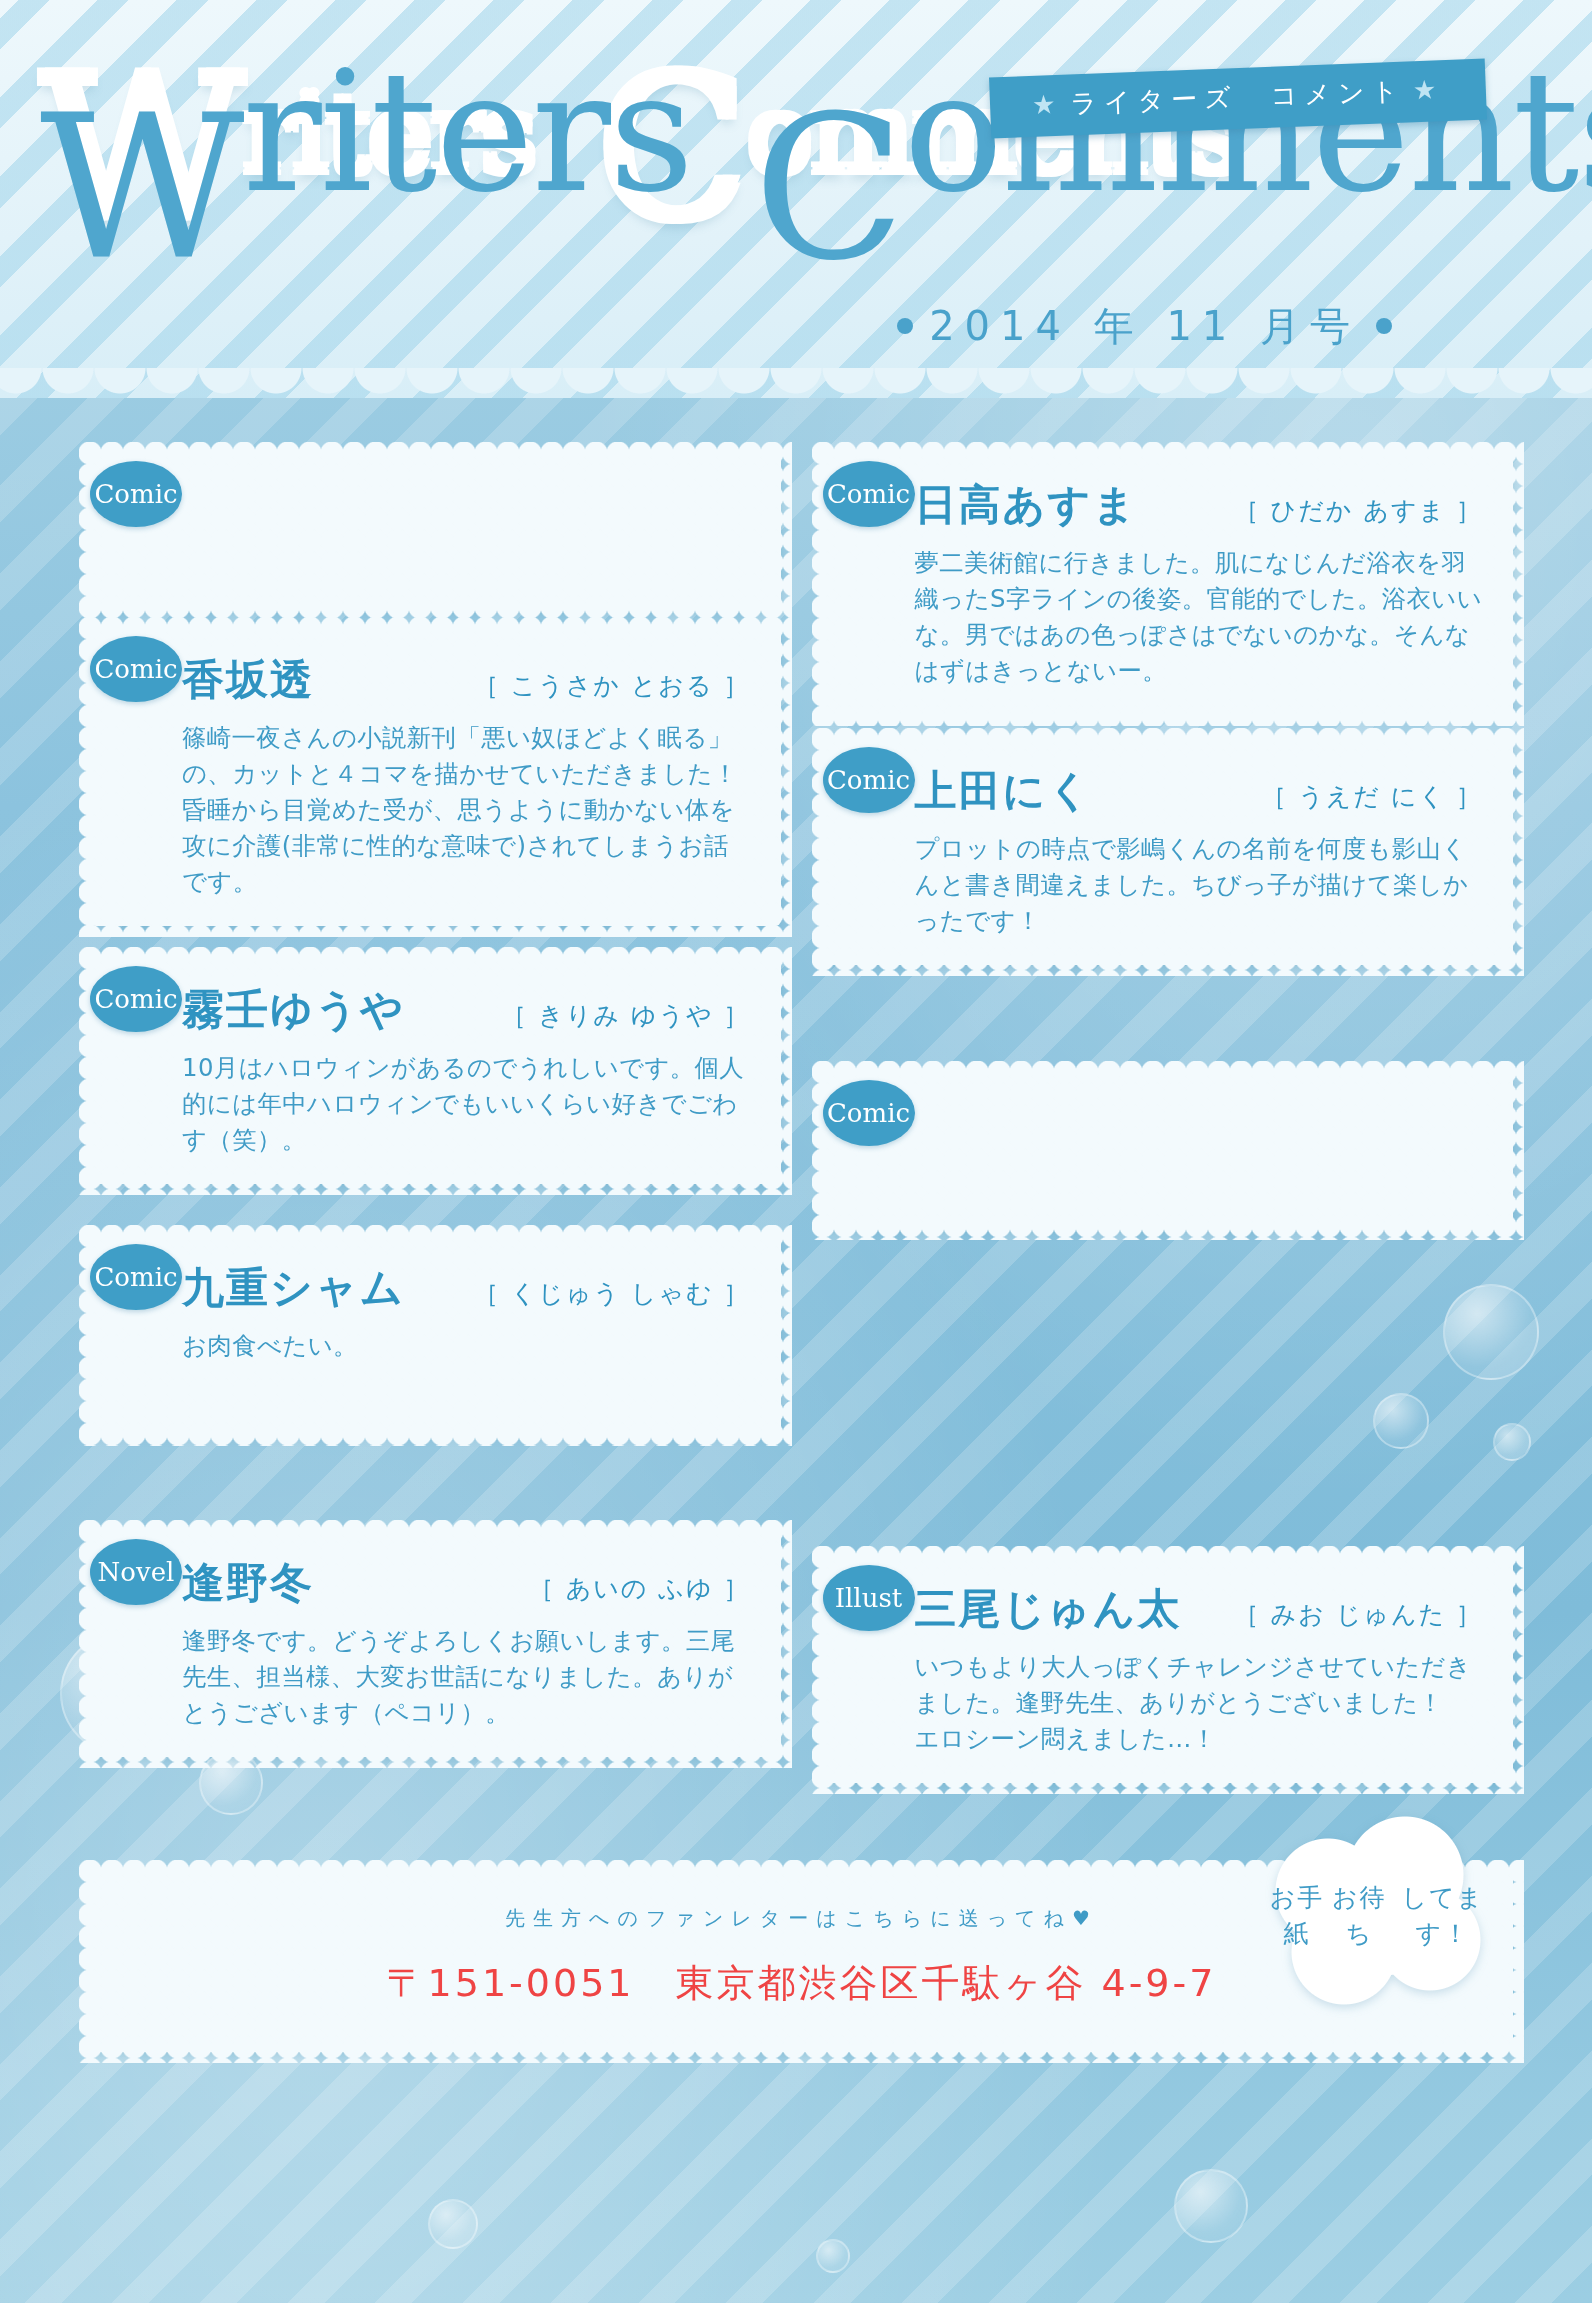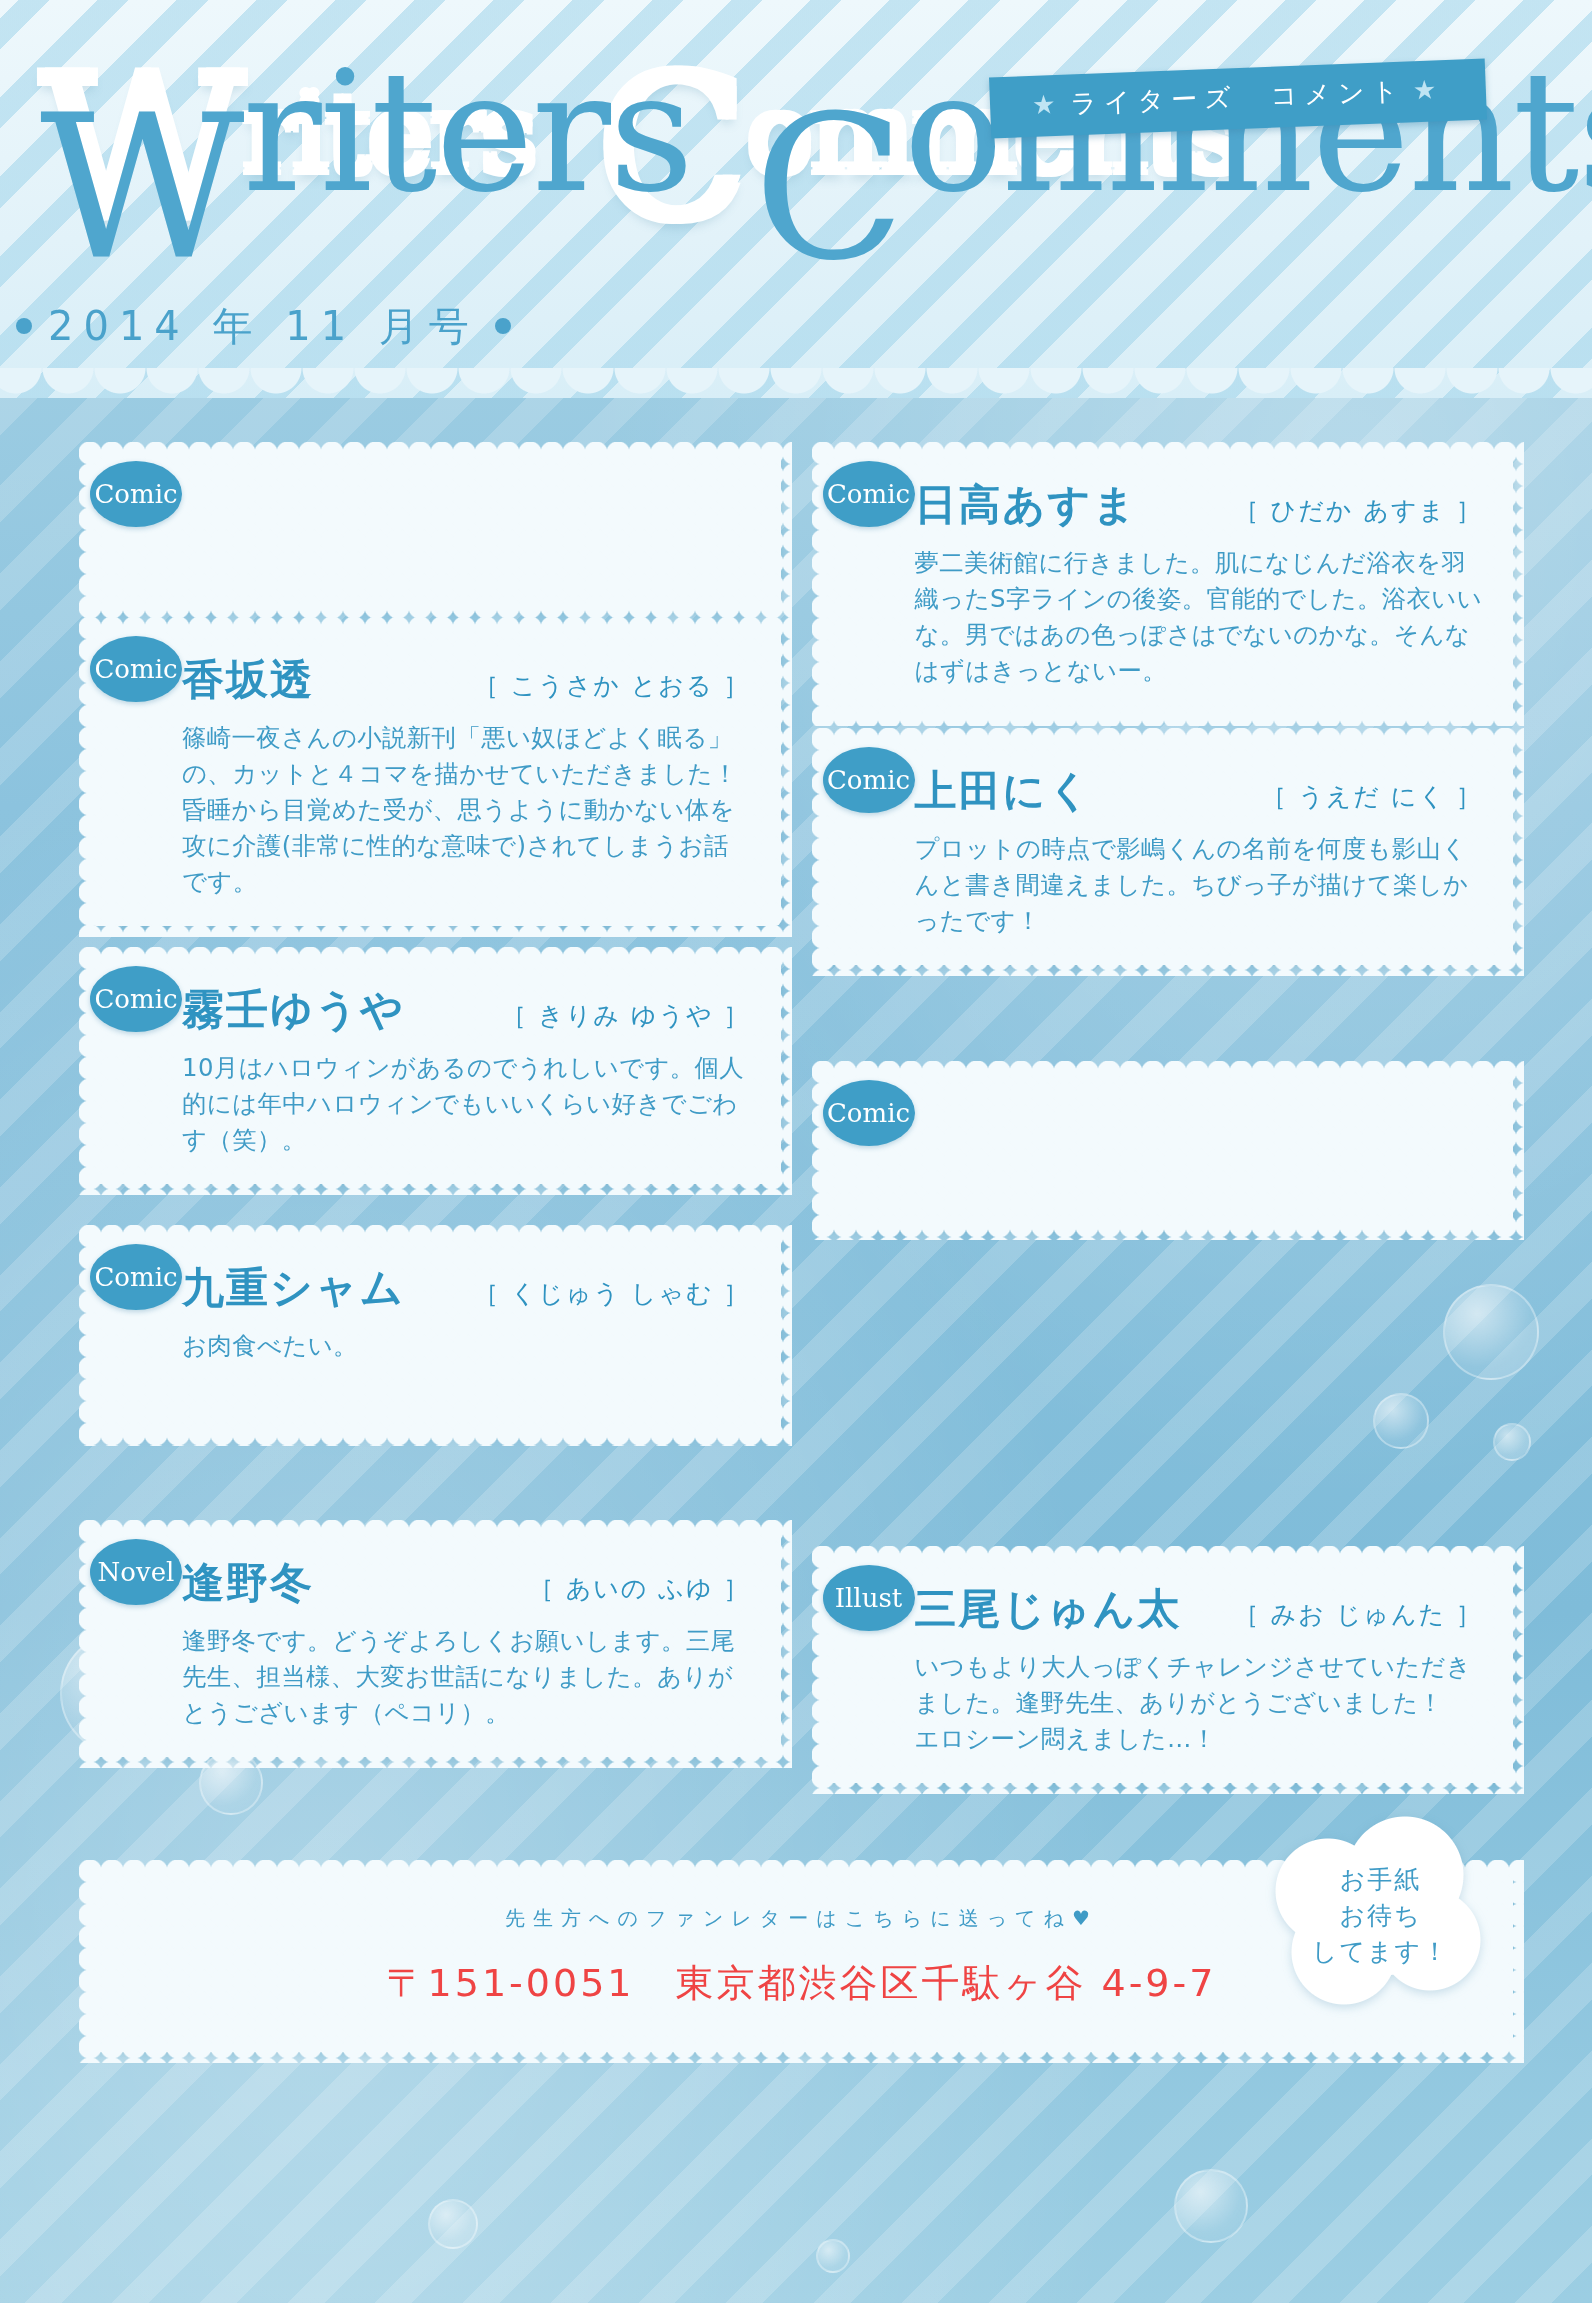--- a/index.html
+++ b/index.html
@@ -146,7 +146,7 @@
     left: 0;
     top: 299px;
     width: 1408px;
-    text-align: left;
+    text-align: right;
     color: #4aa2cb;
     font-size: 40px;
     letter-spacing: 10px;

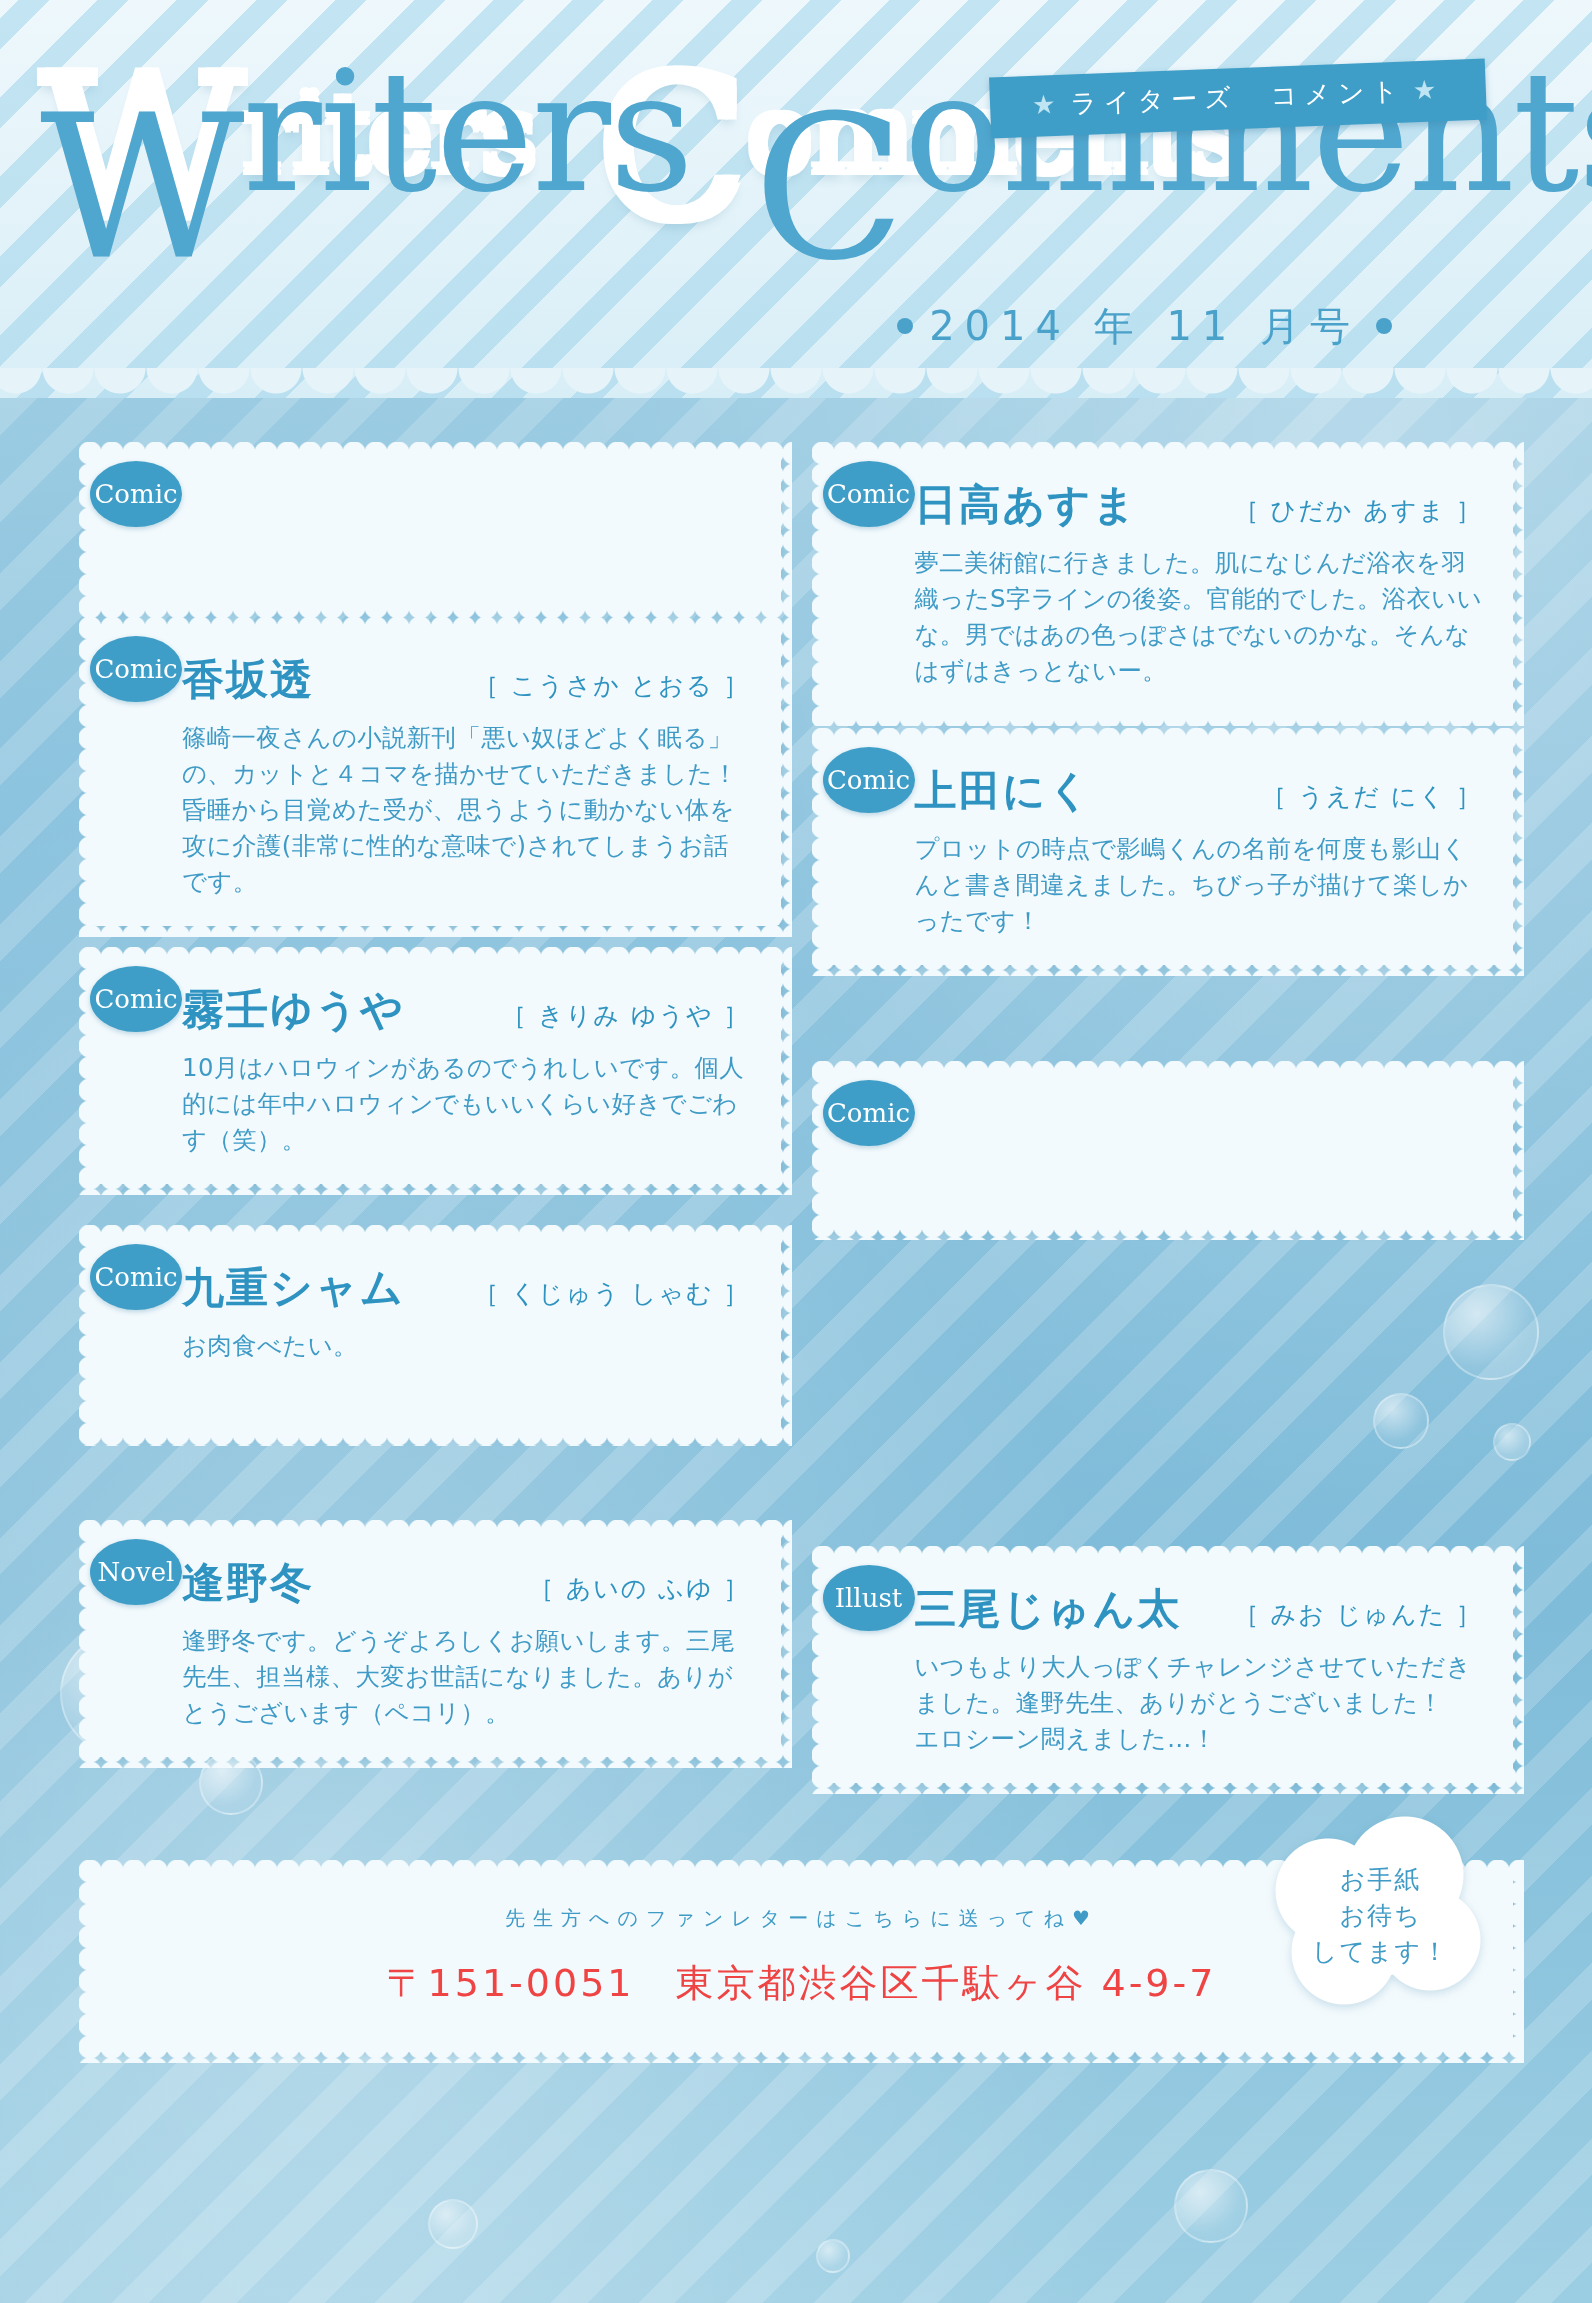--- a/index.html
+++ b/index.html
@@ -329,7 +329,7 @@
     position: absolute;
     inset: 0;
     display: flex;
-    flex-direction: column;
+    flex-direction: row;
     align-items: center;
     justify-content: center;
     color: #3f9bc6;

